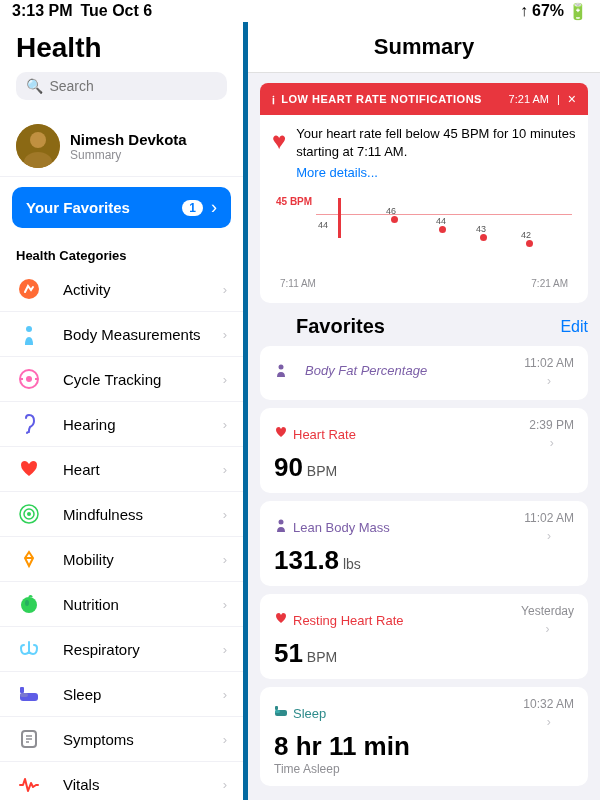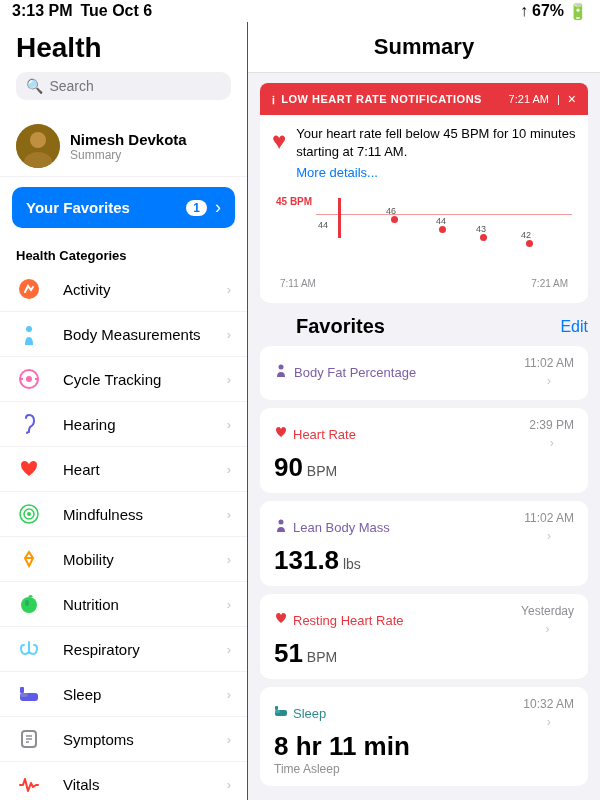--- a/index.html
+++ b/index.html
@@ -44,7 +44,7 @@
       display: flex;
       flex-direction: column;
       overflow-y: auto;
-      border-right: 1px solid #0369a1;
+      border-right: 5px solid #0369a1;
     }
 
     .sidebar-header {

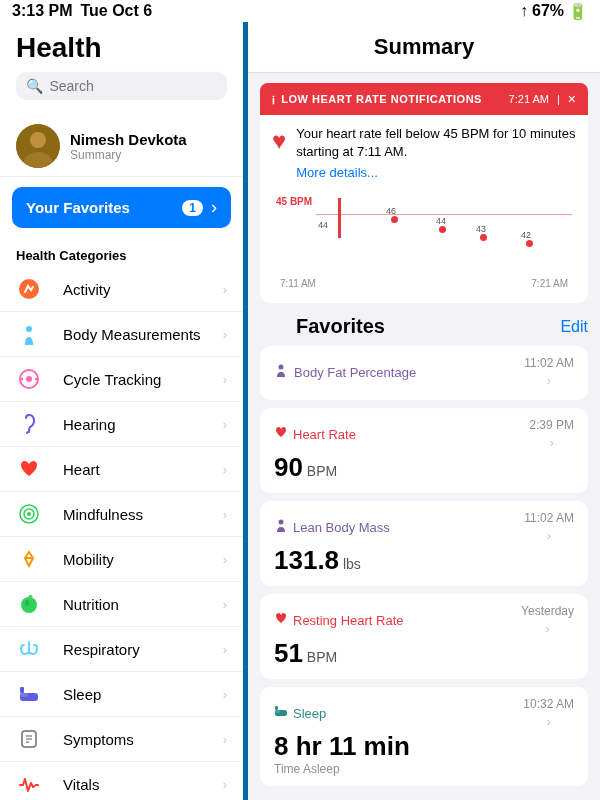--- a/index.html
+++ b/index.html
@@ -596,7 +596,7 @@
       <div id="metrics-list">
           <div class="metric-card">
     <div class="metric-top">
-      <div style="display:flex;align-items:center;gap:6px;">
+      <div style="display:flex;gap:17px;font-style:italic;">
         <span><svg width="14" height="14" viewBox="0 0 14 14">
                     <circle cx="7" cy="4" r="2.5" fill="#7B5EA7"></circle>
                     <path d="M3 14 Q3 9 7 9 Q11 9 11 14" fill="#7B5EA7"></path>

